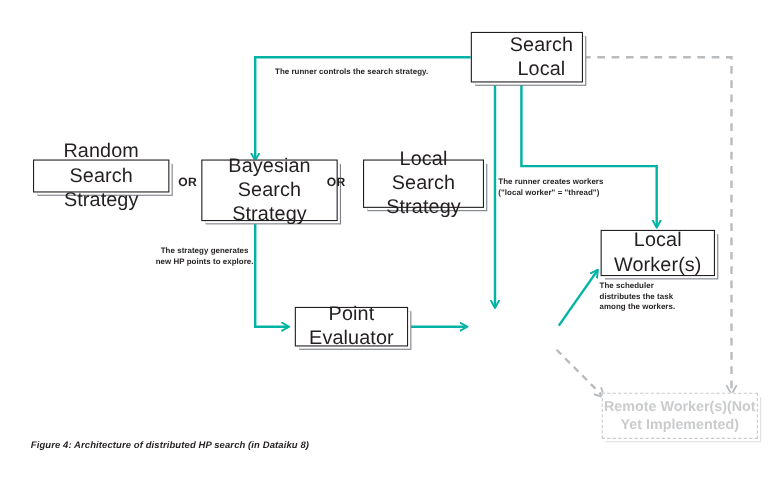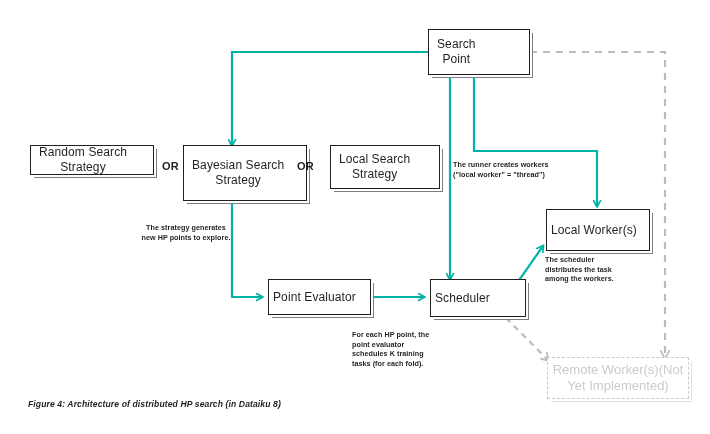--- a/index.html
+++ b/index.html
@@ -10,8 +10,8 @@
 
   .node{position:absolute;box-sizing:border-box;background:#ffffff;
         border:1.6px solid #231f20;display:flex;align-items:center;
-        justify-content:flex-start;text-align:center;line-height:1.22;
-        color:#231f20;font-size:12px;letter-spacing:.1px;z-index:3;
+        justify-content:flex-end;text-align:center;line-height:1.22;
+        color:#231f20;font-size:18px;letter-spacing:.1px;z-index:3;
         box-shadow:3px 3px 0 -1px #ffffff, 3.5px 3.5px 0 -0.5px #7b7f87;}
   .node span{display:block;padding:0 4px;}
 

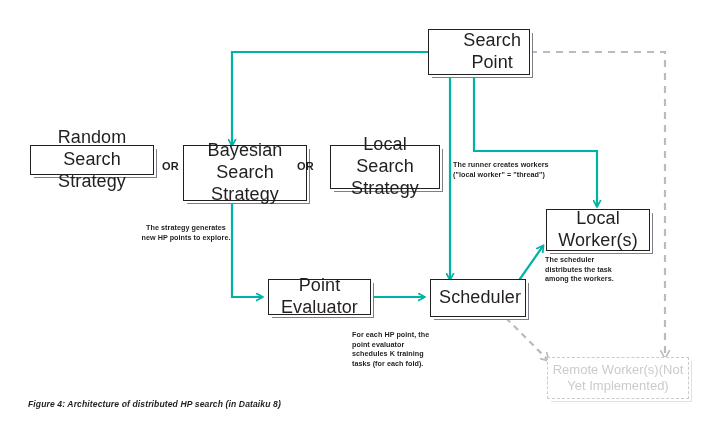--- a/index.html
+++ b/index.html
@@ -128,6 +128,7 @@
     <span><span>Remote Worker(s)</span><span>(Not Yet Implemented)</span></span>
   </div>
 
+  <div class="note left" style="left:250px;top:60px;width:190px;">The runner controls the search strategy.</div>
 
   <div class="note left" style="left:453px;top:160px;width:150px;">The runner creates workers
 ("local worker" = "thread")</div>

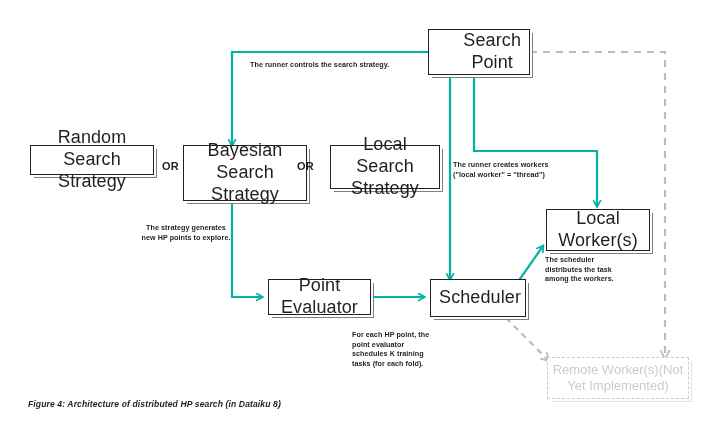--- a/index.html
+++ b/index.html
@@ -83,7 +83,7 @@
   <div class="node" style="left:428px;top:29px;width:102px;height:46px;">
     <span>
         <span>Search</span>
-        <span>Point</span>
+        <span>Local</span>
       </span>
   </div>
 

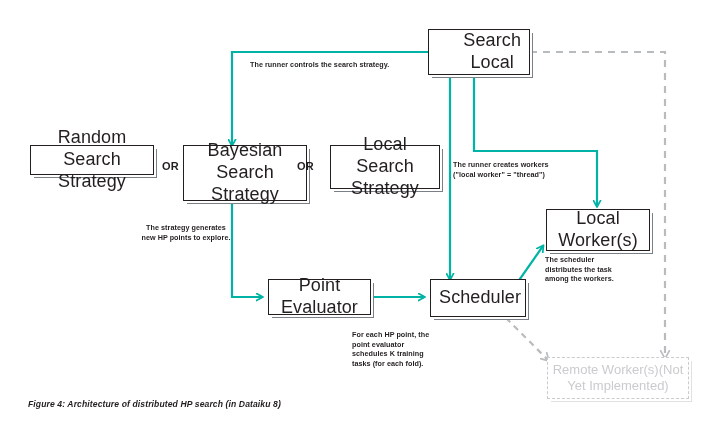--- a/index.html
+++ b/index.html
@@ -116,9 +116,6 @@
     <span>Point Evaluator</span>
   </div>
 
-  <div class="node" style="left:430px;top:279px;width:96px;height:38px;">
-    <span>Scheduler</span>
-  </div>
 
   <div class="node" style="left:546px;top:209px;width:104px;height:42px;">
     <span>Local Worker(s)</span>

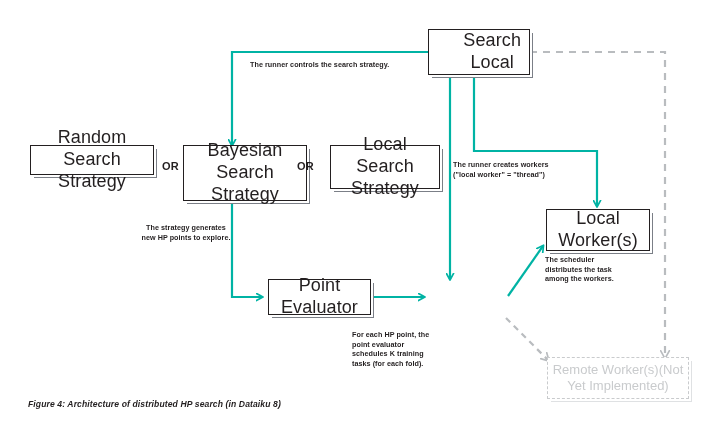--- a/index.html
+++ b/index.html
@@ -133,10 +133,6 @@
   <div class="note center" style="left:130px;top:223px;width:112px;">The strategy generates
 new HP points to explore.</div>
 
-  <div class="note left" style="left:352px;top:330px;width:110px;">For each HP point, the
-point evaluator
-schedules K training
-tasks (for each fold).</div>
 
   <div class="note left" style="left:545px;top:255px;width:110px;">The scheduler
 distributes the task

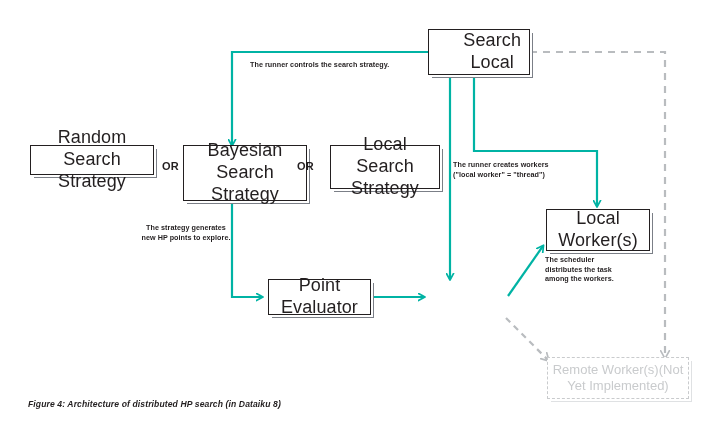--- a/index.html
+++ b/index.html
@@ -19,7 +19,7 @@
          border:1.6px dashed #c9cbcd;display:flex;align-items:center;
          justify-content:center;text-align:center;line-height:1.25;
          color:#c9cbcd;font-size:13px;z-index:3;
-         box-shadow:3px 3px 0 -1px #ffffff, 3.5px 3.5px 0 -0.5px #dfe1e3;}
+         box-shadow:3px 3px 0 -1px #ffffff, 3.5px 3.5px 0 -0.5px #dfe1e3;font-weight:bold;}
 
   .orlabel{position:absolute;font-size:11px;font-weight:bold;color:#231f20;
            letter-spacing:.3px;z-index:3;}

